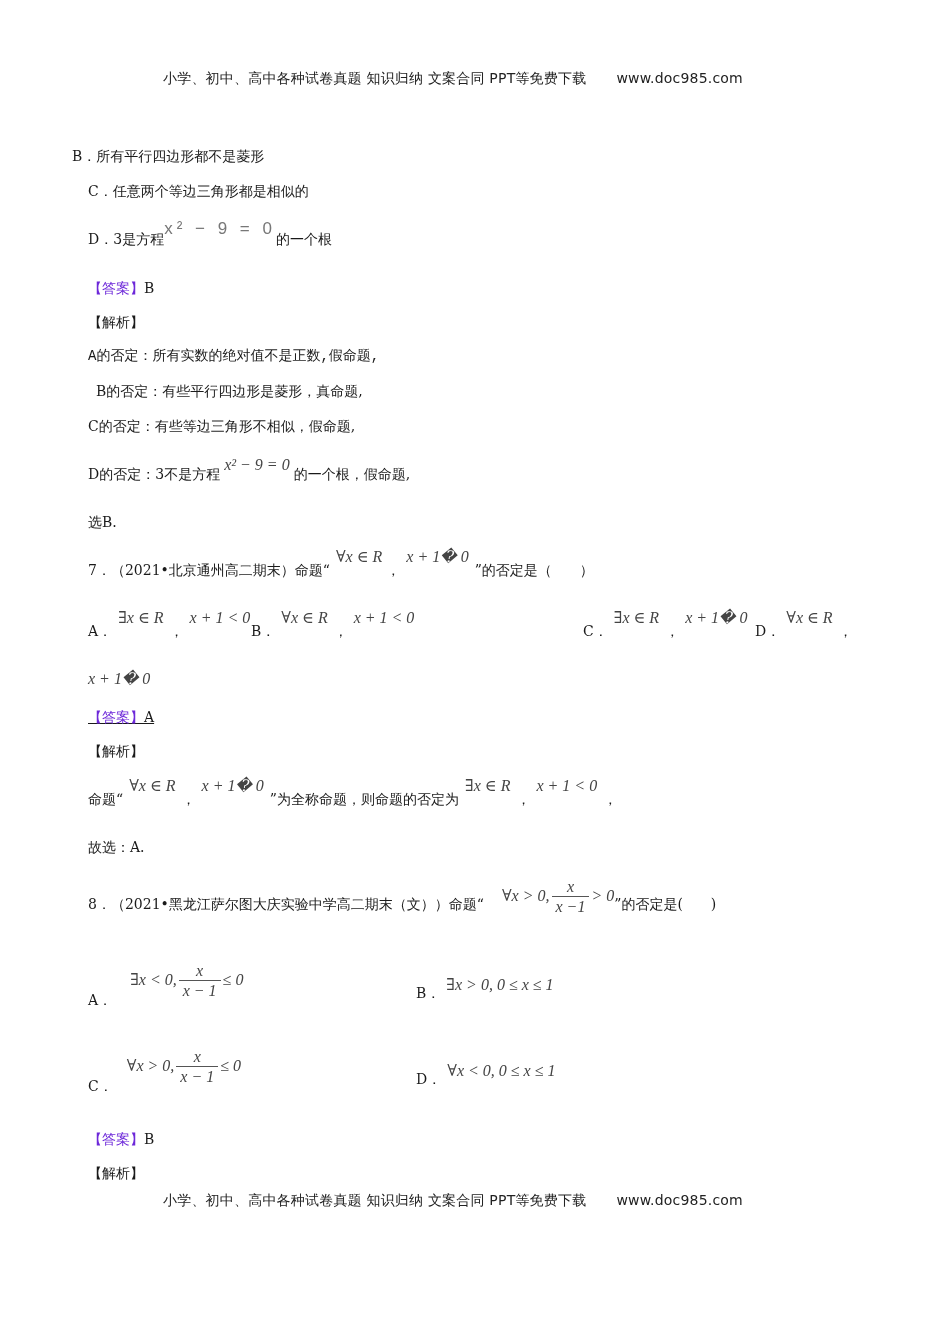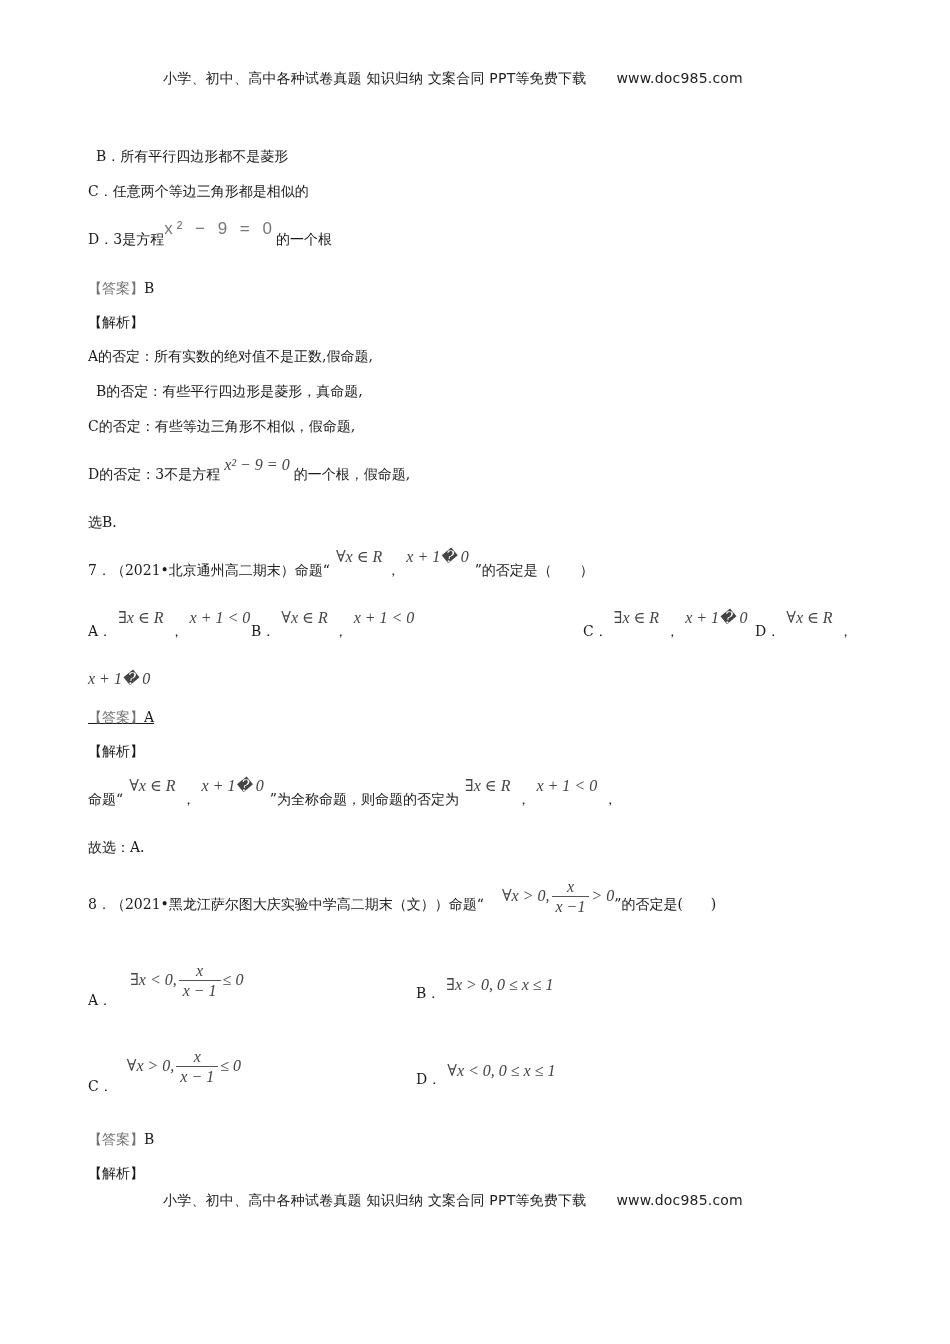--- a/index.html
+++ b/index.html
@@ -23,7 +23,7 @@
   <span>小学、初中、高中各种试卷真题 知识归纳 文案合同 PPT等免费下载</span><span class="url">www.doc985.com</span>
 </div>
 
-<div class="abs t" style="left:96px; top:147px;">B．所有平行四边形都不是菱形</div>
+<div class="abs t" style="left:72px; top:147px;">B．所有平行四边形都不是菱形</div>
 <div class="abs t" style="left:88px; top:182px;">C．任意两个等边三角形都是相似的</div>
 <div class="abs t" style="left:88px; top:230px;text-align:right;">
   <span>D．3是方程</span><span class="mg" style="position:relative; top:-10px;">x² − 9 = 0</span><span>的一个根</span>

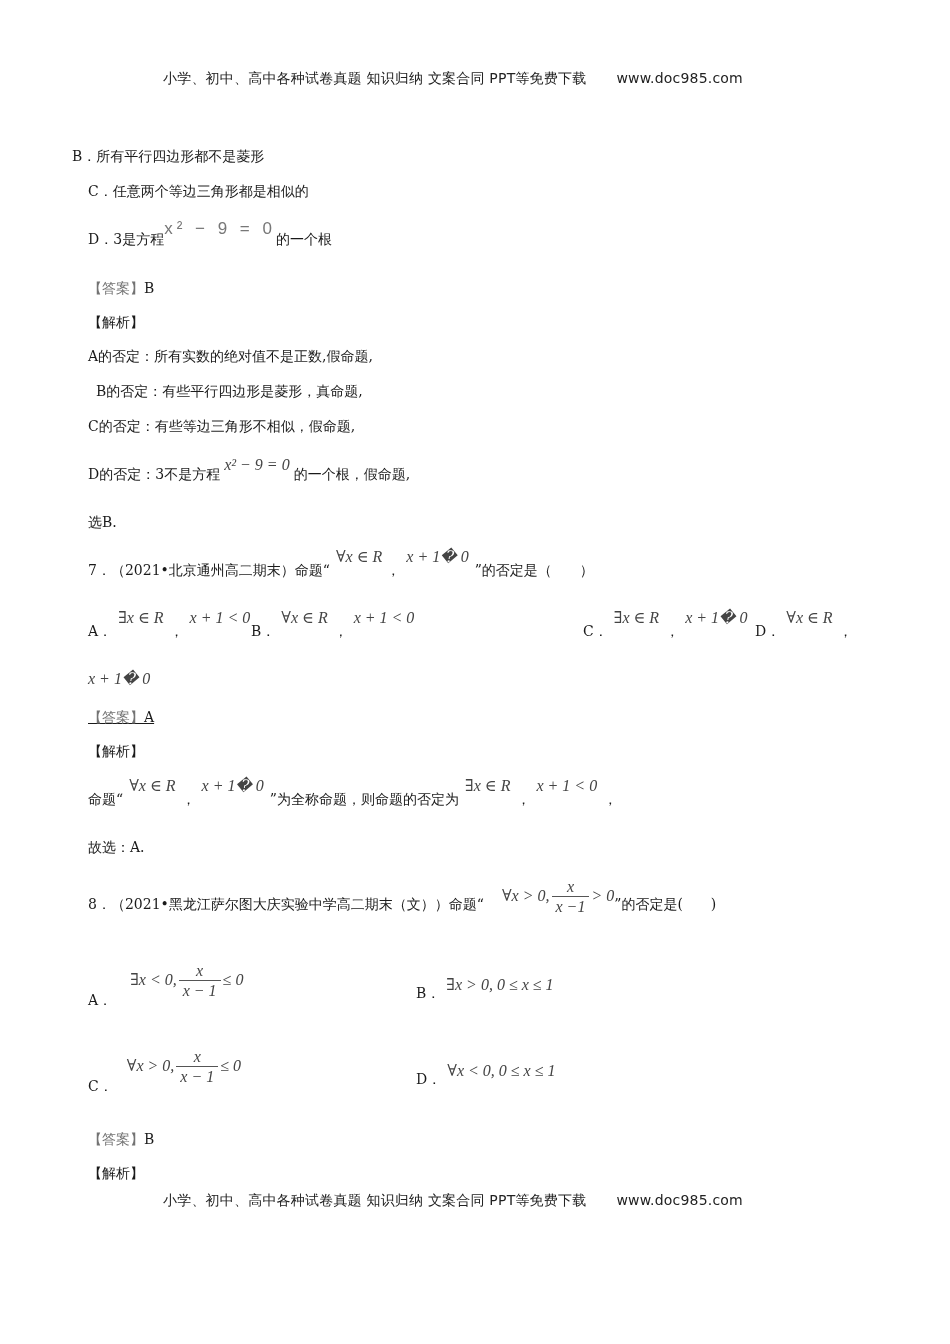--- a/index.html
+++ b/index.html
@@ -14,7 +14,7 @@
     .frac { display: inline-flex; flex-direction: column; align-items: center; vertical-align: middle; margin: 0 2px; }
     .frac .num { display: block; padding: 0 4px; line-height: 18px; }
     .frac .den { display: block; border-top: 1px solid #555; padding: 0 4px; line-height: 20px; }
-    .mark { color: #737373; }
+    .mark { color: #6d28d9; }
   </style>
 </head>
 <body>

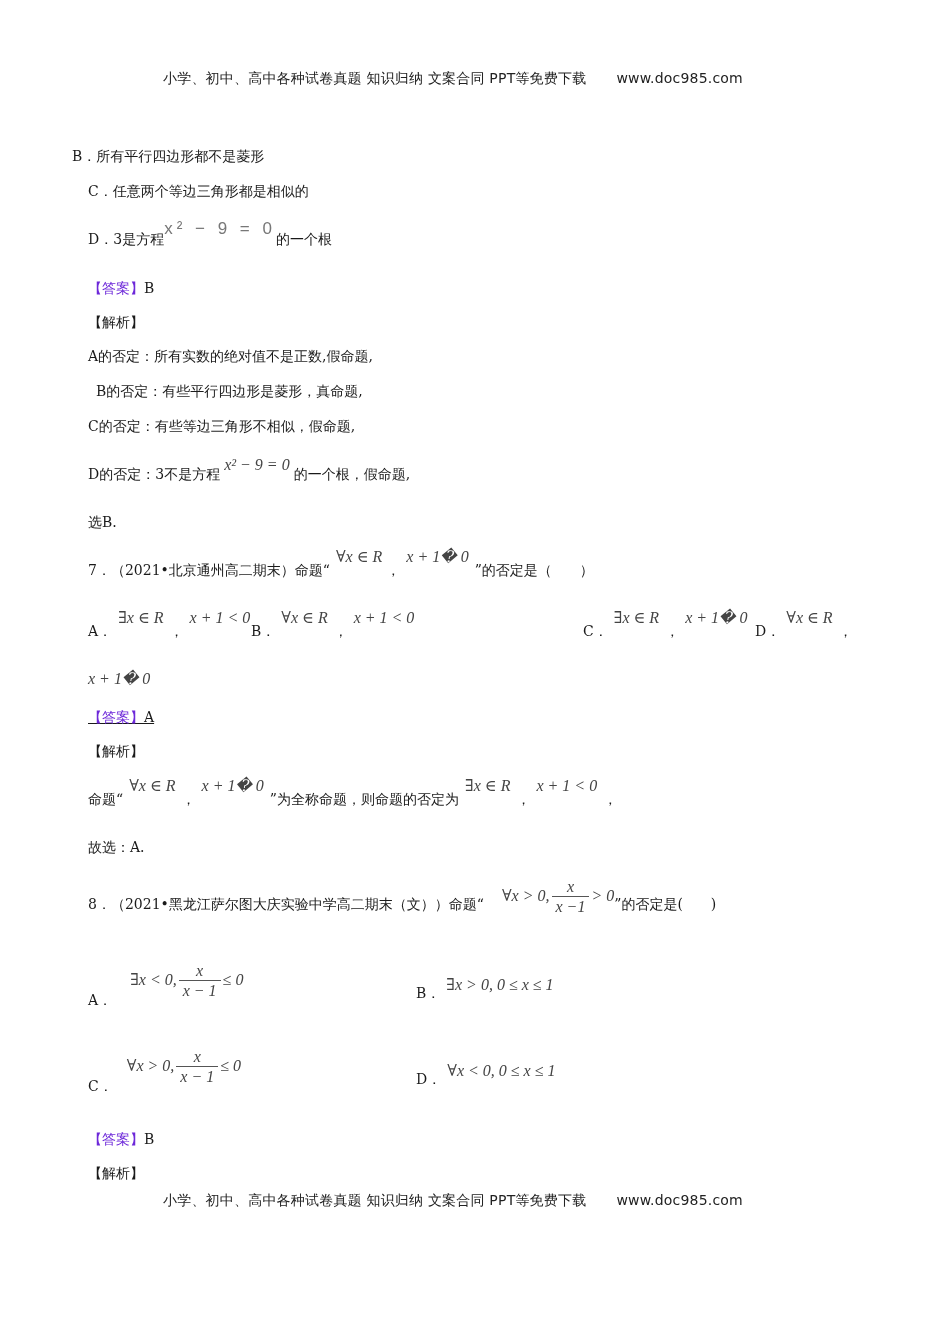--- a/index.html
+++ b/index.html
@@ -33,7 +33,7 @@
   <span class="mark">【答案】</span><span>B</span>
 </div>
 <div class="abs t" style="left:88px; top:313px;">【解析】</div>
-<div class="abs t" style="left:88px; top:347px;">A的否定：所有实数的绝对值不是正数,假命题,</div>
+<div class="abs t" style="left:88px; top:347px;font-family:Liberation Mono, monospace;">A的否定：所有实数的绝对值不是正数,假命题,</div>
 <div class="abs t" style="left:96px; top:382px;">B的否定：有些平行四边形是菱形，真命题,</div>
 <div class="abs t" style="left:88px; top:417px;">C的否定：有些等边三角形不相似，假命题,</div>
 <div class="abs t" style="left:88px; top:465px;">

